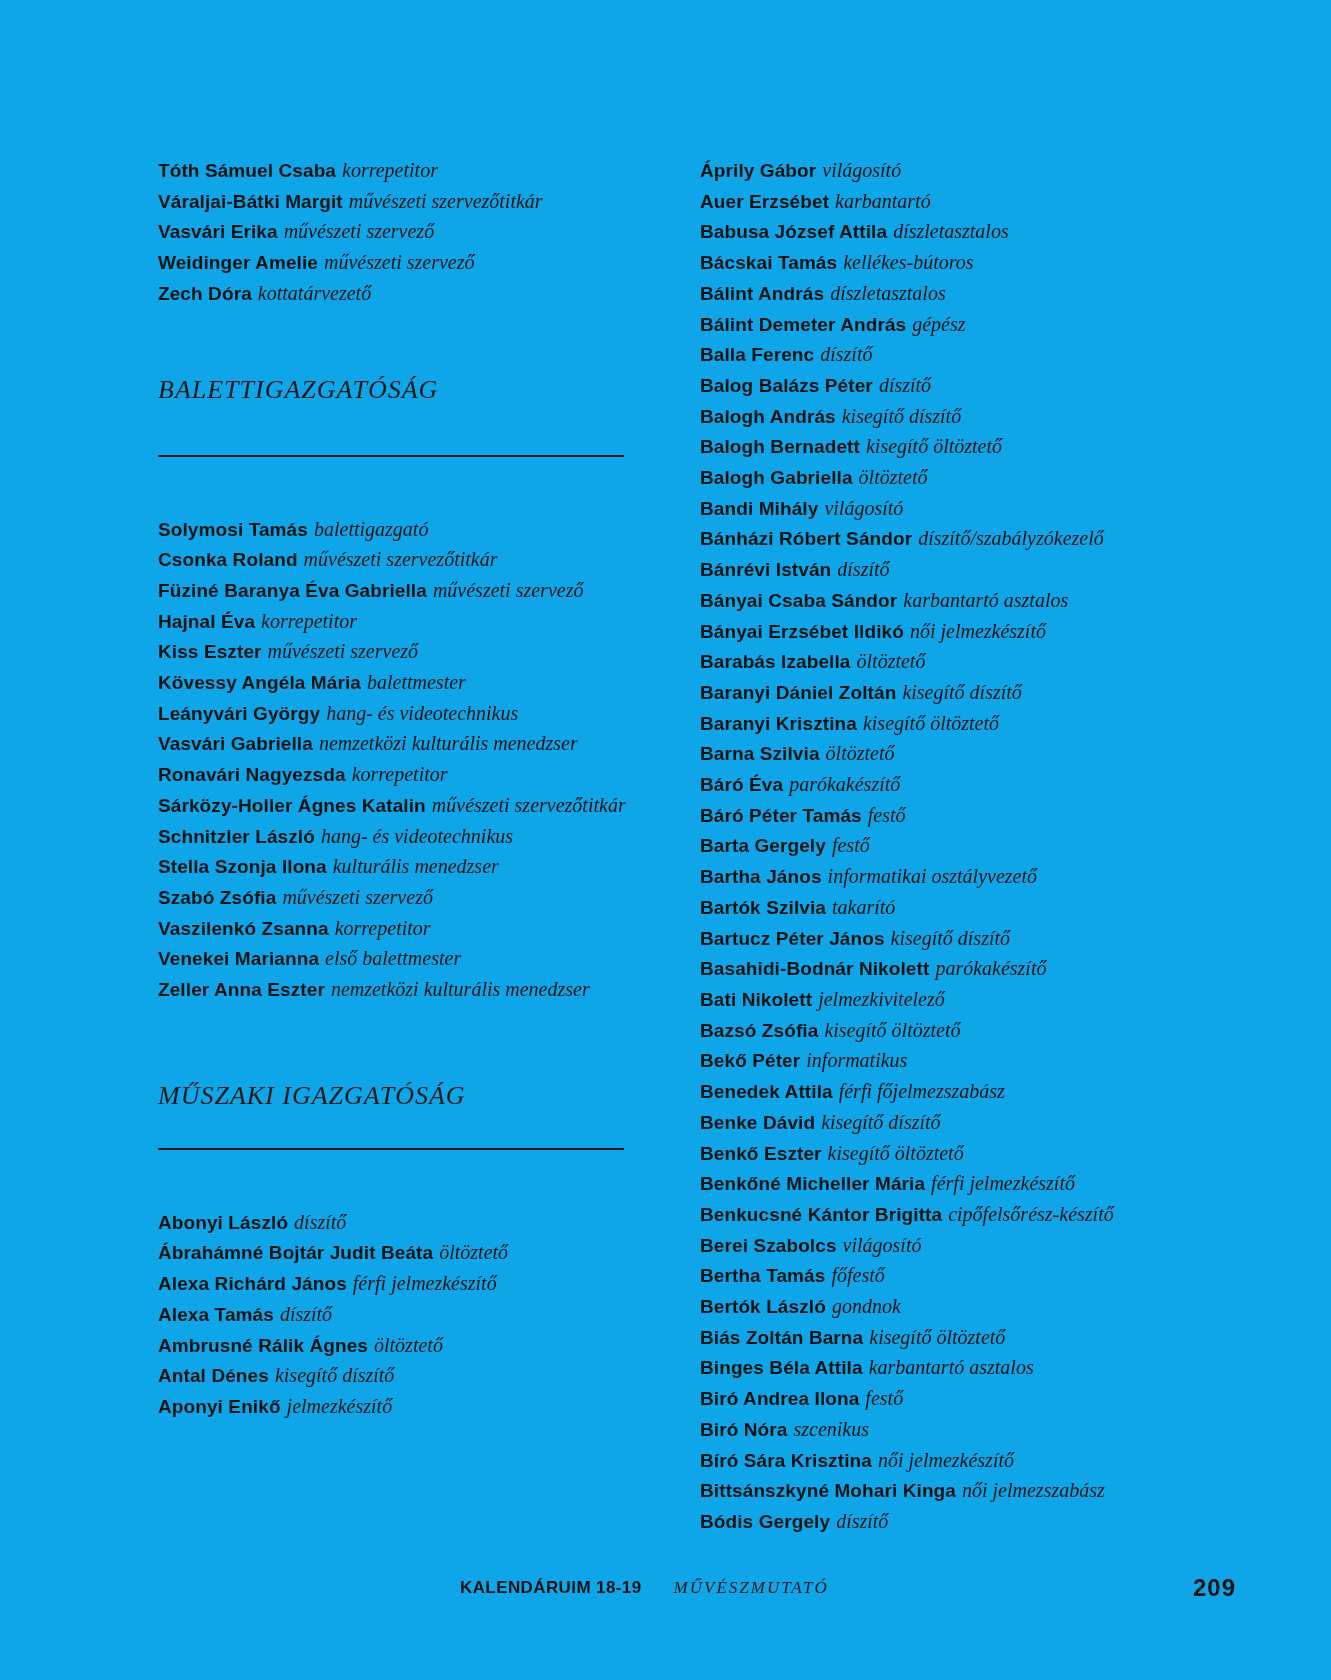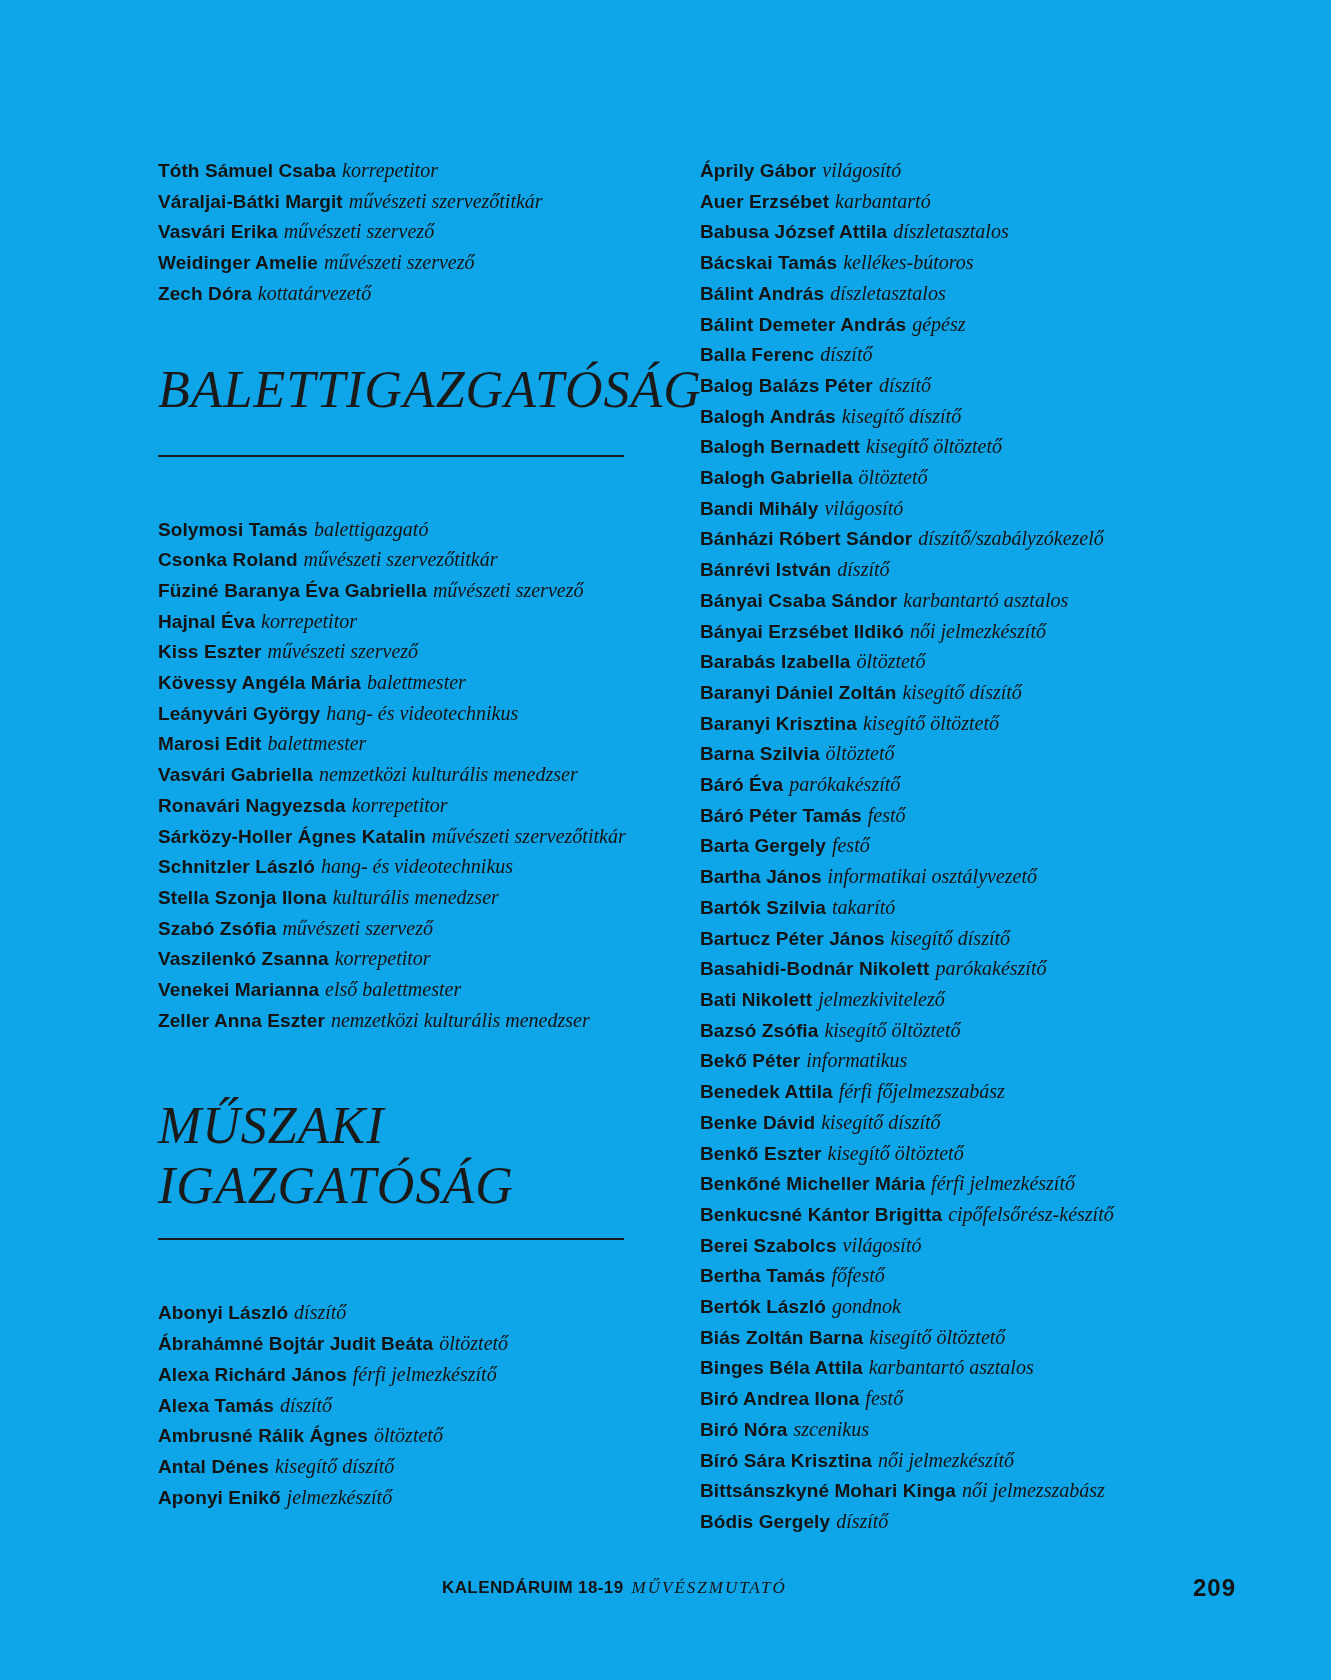--- a/index.html
+++ b/index.html
@@ -39,7 +39,7 @@
     font-family: "Liberation Serif", serif;
     font-style: italic;
     font-weight: 400;
-    font-size: 52px;
+    font-size: 26px;
     line-height: 60px;
     letter-spacing: 1px;
     margin: 0;

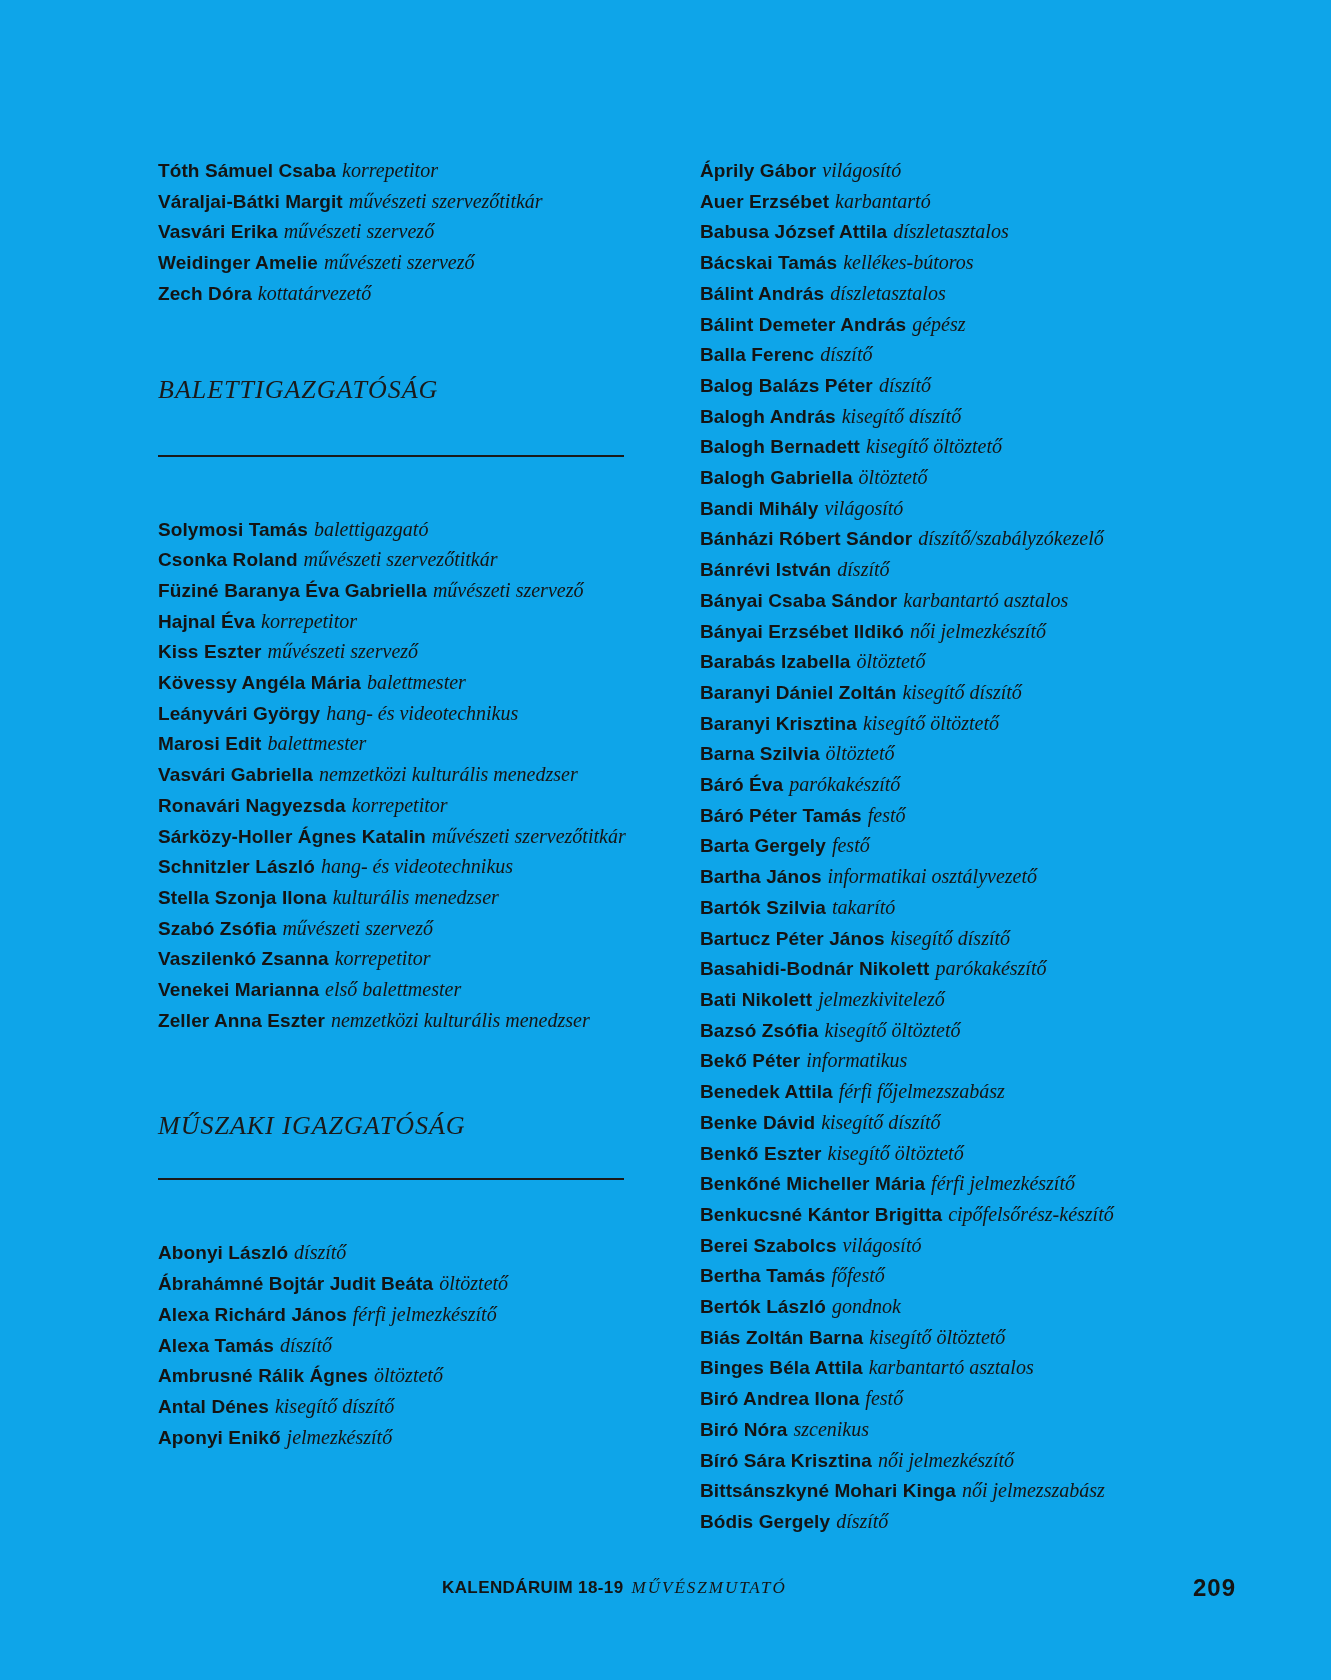--- a/index.html
+++ b/index.html
@@ -134,7 +134,6 @@
 
         <div class="entry"><span class="name">Leányvári György</span><span class="role">hang- és videotechnikus</span></div>
 
-        <div class="entry"><span class="name">Marosi Edit</span><span class="role">balettmester</span></div>
 
         <div class="entry"><span class="name">Vasvári Gabriella</span><span class="role">nemzetközi kulturális menedzser</span></div>
 

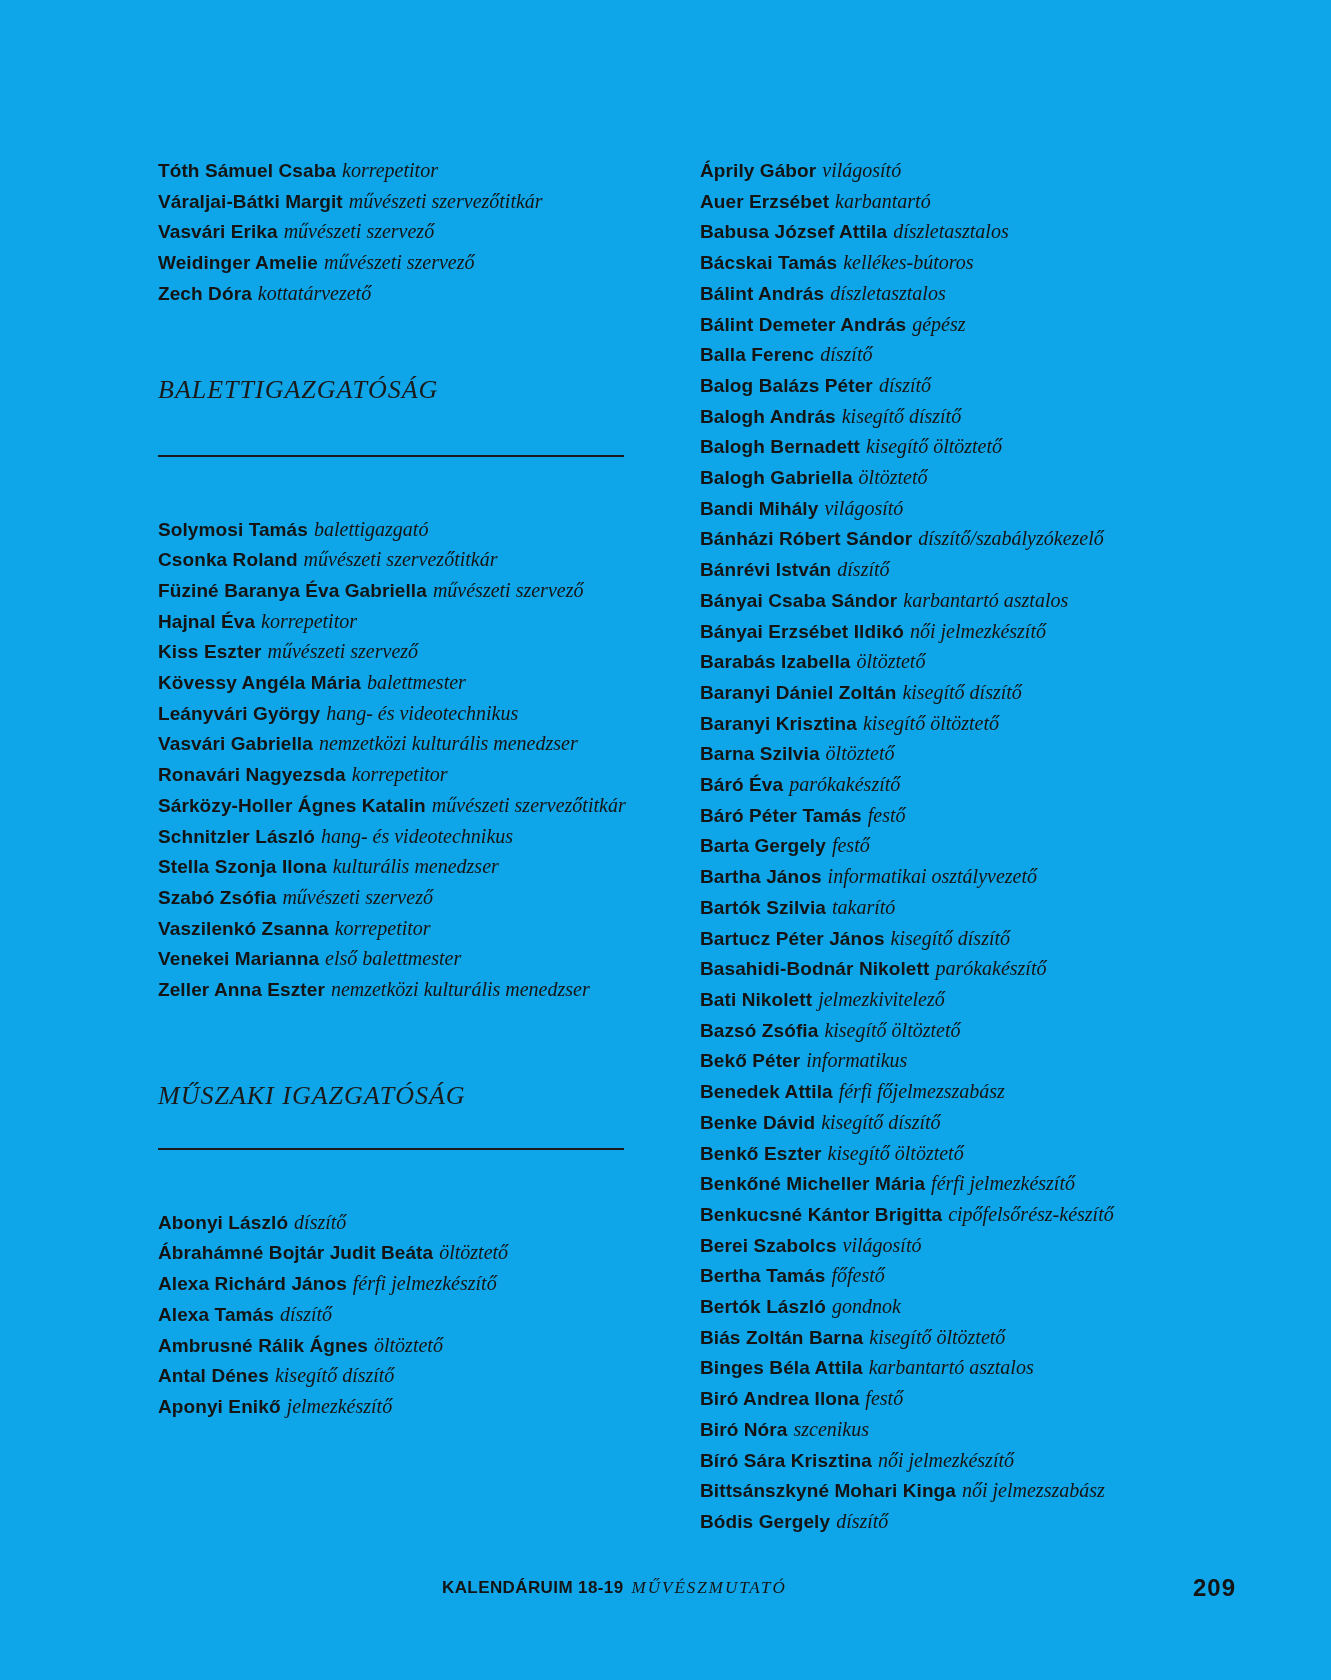--- a/index.html
+++ b/index.html
@@ -66,10 +66,10 @@
   }
   .footer-group {
     position: absolute;
-    left: 442px;
+    left: 460px;
     display: flex;
     align-items: baseline;
-    gap: 8px;
+    gap: 32px;
     text-align: center;
   }
   .footer-edition {

